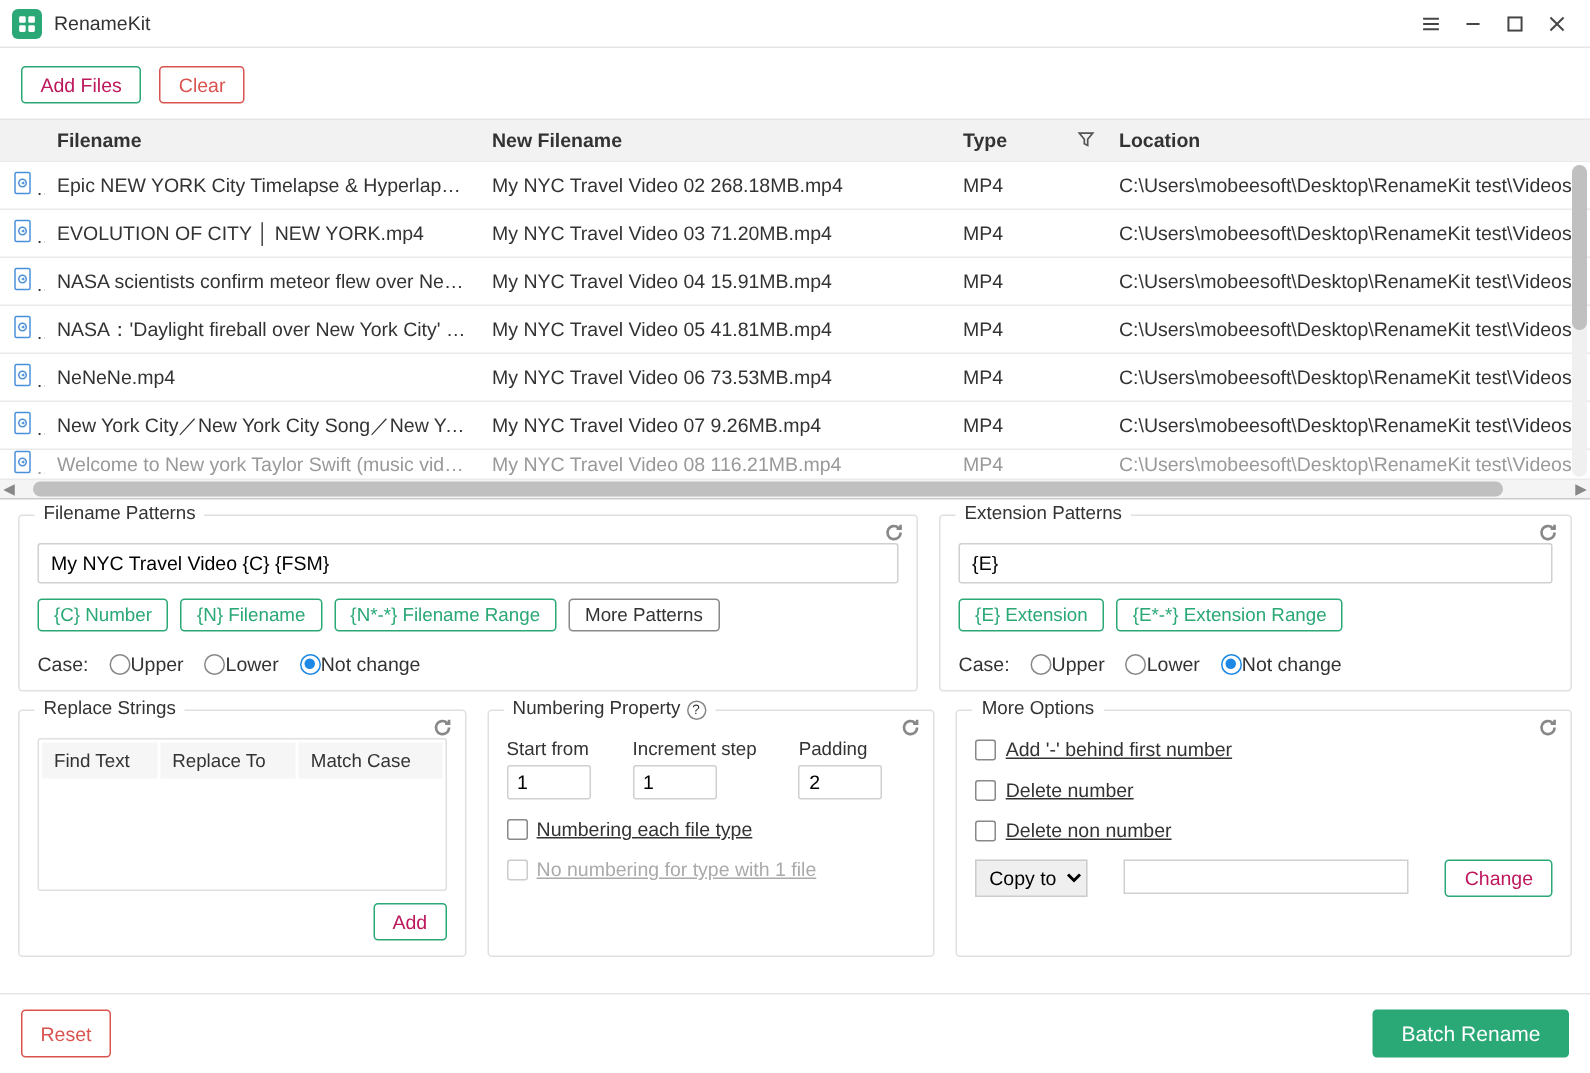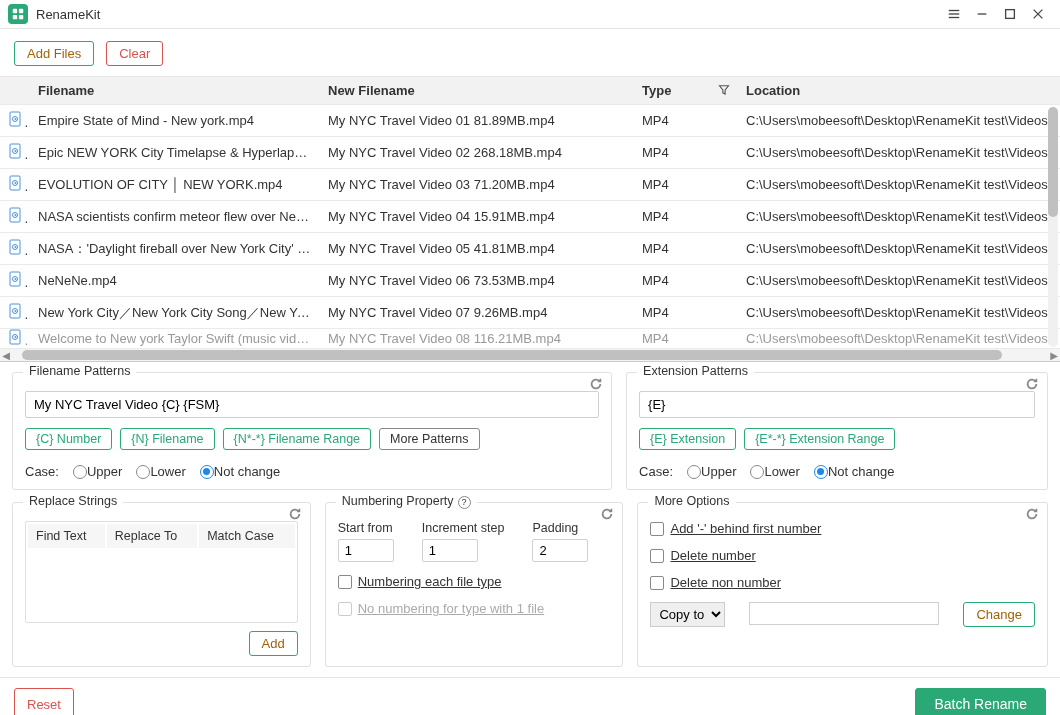--- a/index.html
+++ b/index.html
@@ -15,7 +15,7 @@
 
 .toolbar { display: flex; gap: 12px; padding: 12px 14px 10px; border-bottom: 1px solid #e5e5e5; }
 .btn { border: 1px solid; background: #fff; padding: 4px 12px; border-radius: 3px; font-size: 13px; cursor: pointer; }
-.btn-green { color: #a16207; border-color: #2aa876; }
+.btn-green { color: #be185d; border-color: #2aa876; }
 .btn-red { color: #d9534f; border-color: #d9534f; }
 
 .table-wrap { position: relative; border-bottom: 1px solid #ccc; }

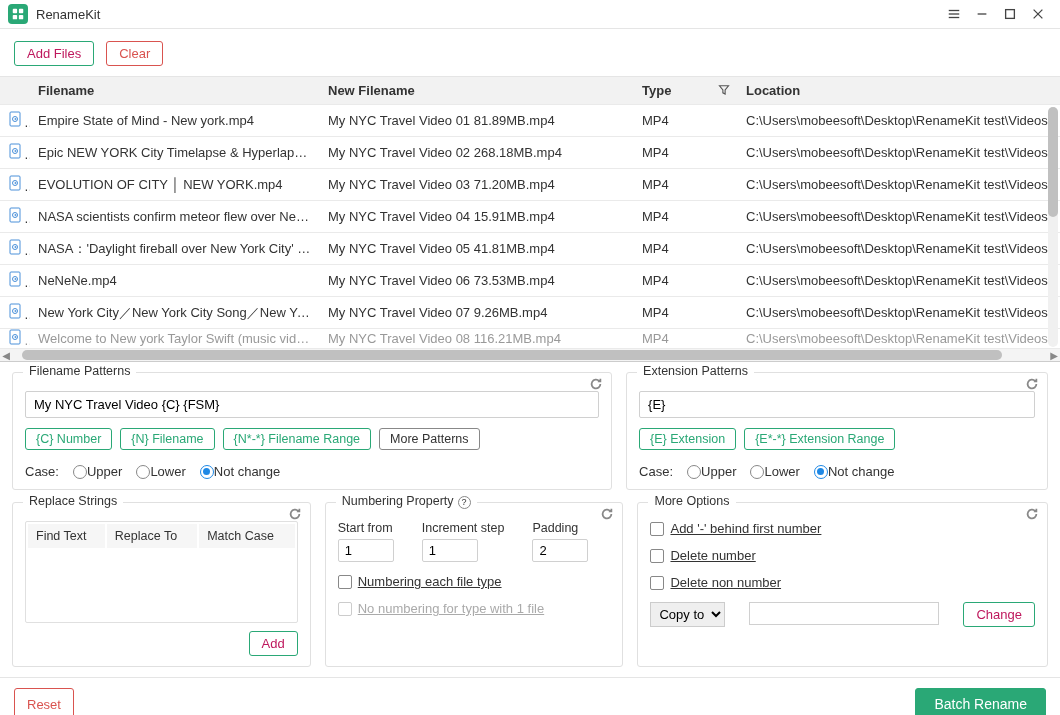--- a/index.html
+++ b/index.html
@@ -152,17 +152,6 @@
               <circle cx="7" cy="8" r="2.5" fill="none" stroke="#4a90d9" stroke-width="1"></circle>
               <path d="M6 8 L8.2 6.8 L8.2 9.2 Z" fill="#4a90d9"></path>
             </svg></td>
-          <td>Empire State of Mind - New york.mp4</td>
-          <td>My NYC Travel Video 01 81.89MB.mp4</td>
-          <td>MP4</td>
-          <td>C:\Users\mobeesoft\Desktop\RenameKit test\Videos</td>
-        </tr>
-        <tr>
-          <td><svg class="file-icon" viewBox="0 0 16 16">
-              <rect x="2" y="1" width="10" height="14" rx="1" fill="#fff" stroke="#4a90d9" stroke-width="1"></rect>
-              <circle cx="7" cy="8" r="2.5" fill="none" stroke="#4a90d9" stroke-width="1"></circle>
-              <path d="M6 8 L8.2 6.8 L8.2 9.2 Z" fill="#4a90d9"></path>
-            </svg></td>
           <td>Epic NEW YORK City Timelapse &amp; Hyperlapse in 4</td>
           <td>My NYC Travel Video 02 268.18MB.mp4</td>
           <td>MP4</td>

